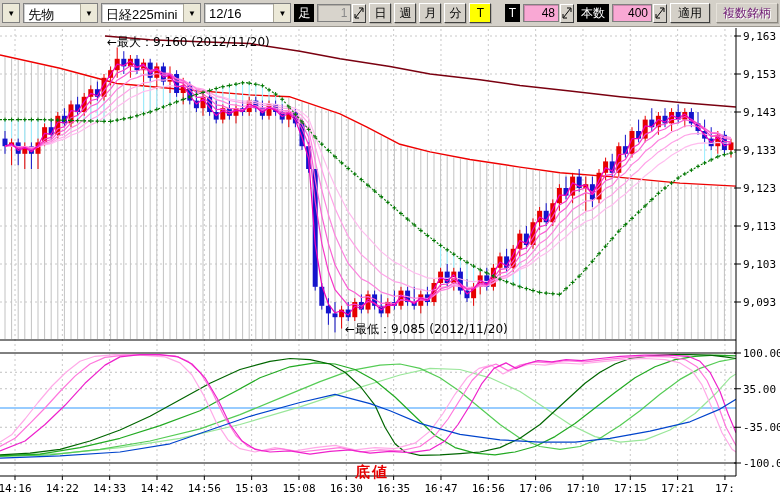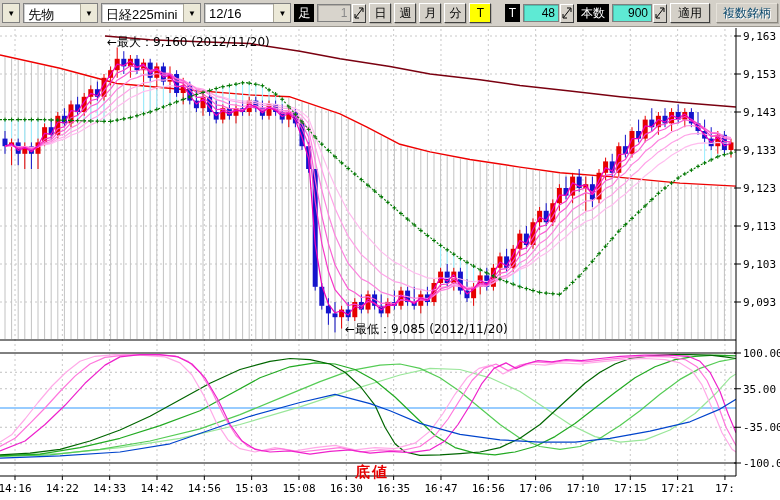--- a/index.html
+++ b/index.html
@@ -18,7 +18,7 @@
   .w80{width:82px}.w108{width:110px}.w94{width:96px}
   .blk{background:#000;color:#fff;height:18px;line-height:18px;padding:0 4px;font-size:12px}
   .spingrp{display:flex;align-items:center}
-  .field{background:#5eead4;border:1px solid #808080;box-shadow:inset 1px 1px 0 rgba(0,0,0,.18);
+  .field{background:#f9a8d4;border:1px solid #808080;box-shadow:inset 1px 1px 0 rgba(0,0,0,.18);
          height:16px;line-height:16px;padding:0 3px;text-align:right;font-size:12px;
          min-width:24px;box-sizing:content-box}
   .field.dis{background:#d8d4cc;color:#8a8a8a}

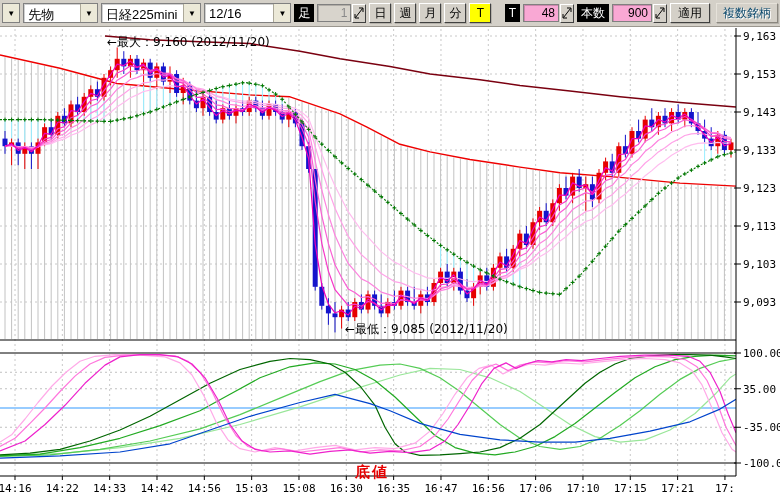--- a/index.html
+++ b/index.html
@@ -83,7 +83,7 @@
   </span>
   <span class="blk">本数</span>
   <span class="spingrp">
-    <span class="field" style="min-width:32px">900</span>
+    <span class="field" style="min-width:32px">400</span>
     <button class="spin">
       <svg width="10" height="12" viewBox="0 0 10 12">
           <path d="M1.5 10.5 L8.5 1.5" stroke="#000" stroke-width="1" fill="none"></path>

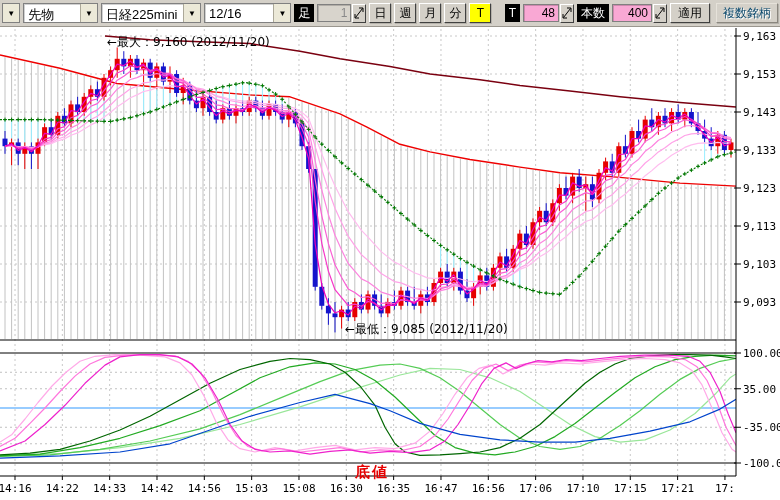--- a/index.html
+++ b/index.html
@@ -28,7 +28,7 @@
         border-color:#fff #404040 #404040 #fff;box-shadow:1px 1px 0 rgba(0,0,0,.15);
         font-size:12px;padding:0 3px;font-family:inherit}
   .tbtn.sel{background:#ffff00}
-  .tbtn.dis{color:#0c4a6e;text-shadow:1px 1px 0 #fff;border-color:#e6e2da #8a867e #8a867e #e6e2da}
+  .tbtn.dis{color:#701a75;text-shadow:1px 1px 0 #fff;border-color:#e6e2da #8a867e #8a867e #e6e2da}
   .grow{flex:1}
   svg#chart{position:absolute;top:0;left:0;z-index:1}
   svg text{font-family:"DejaVu Sans Mono","Liberation Mono",monospace}

